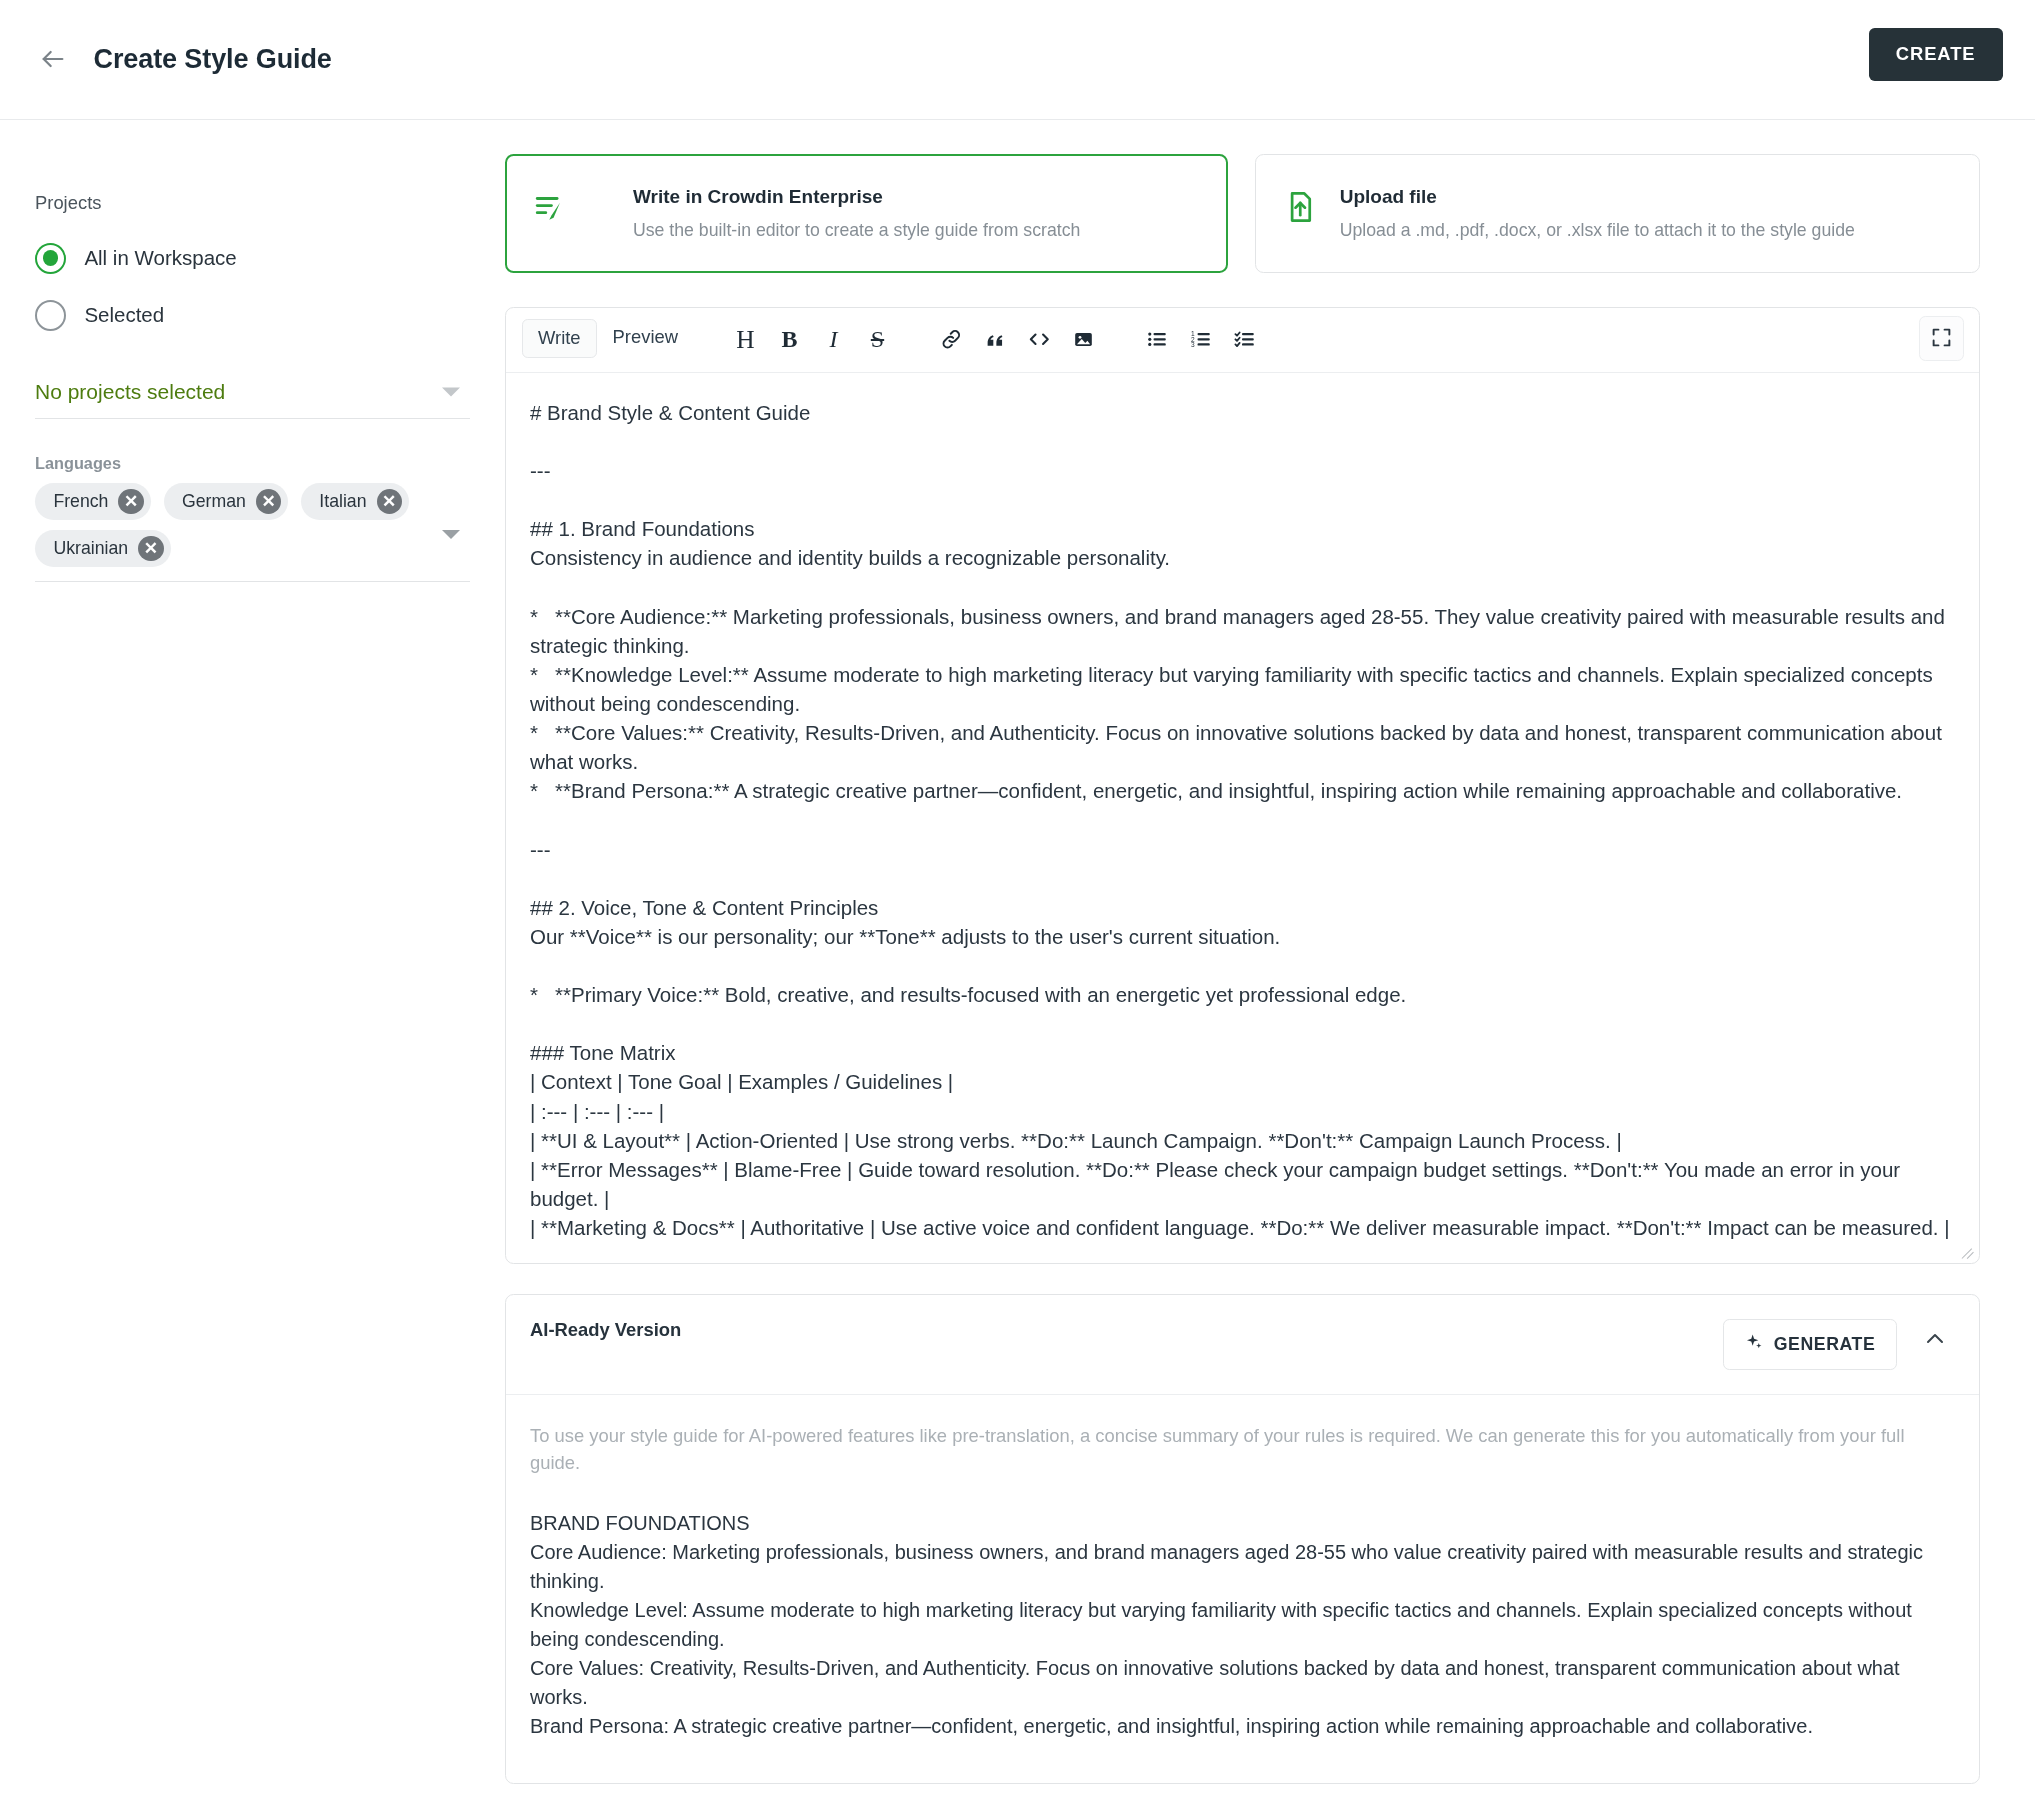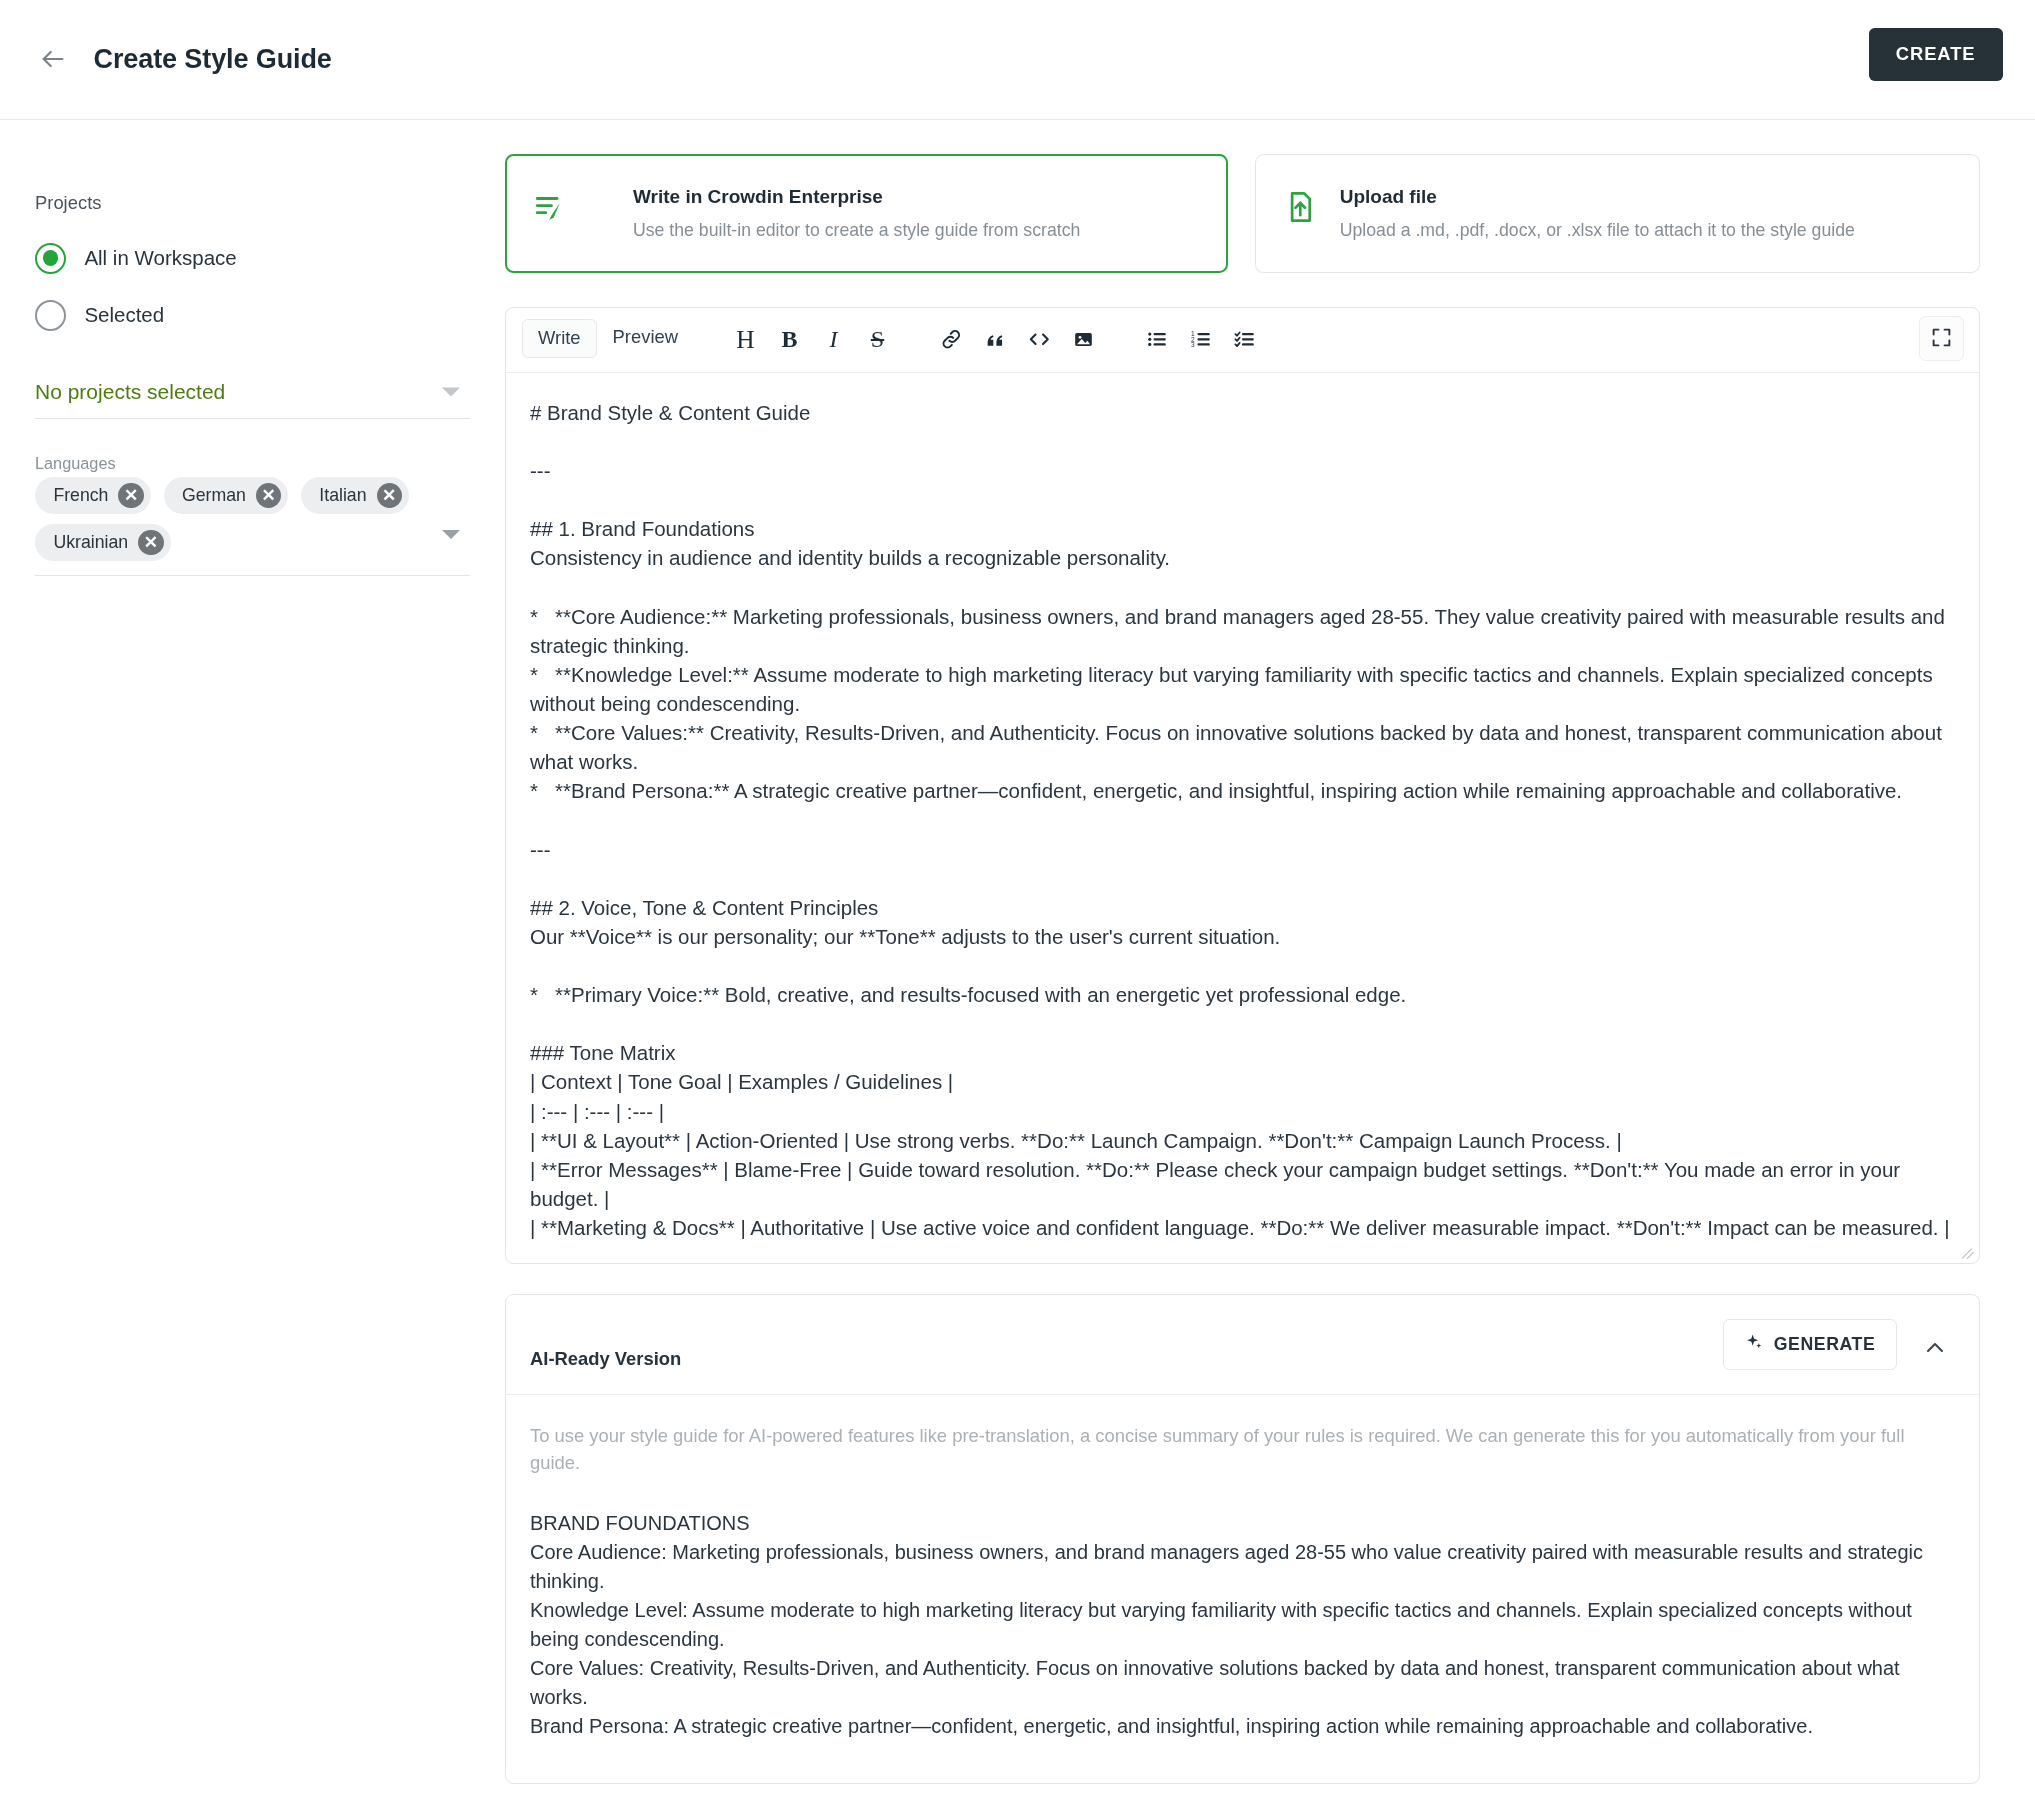--- a/index.html
+++ b/index.html
@@ -148,7 +148,8 @@
   .lang-label {
     font-size: 16.3px;
     color: #8a9299;
-    margin-bottom: 4px;
+    margin-bottom: 10px;
+    font-weight: bold;
   }
   .chips {
     display: flex;

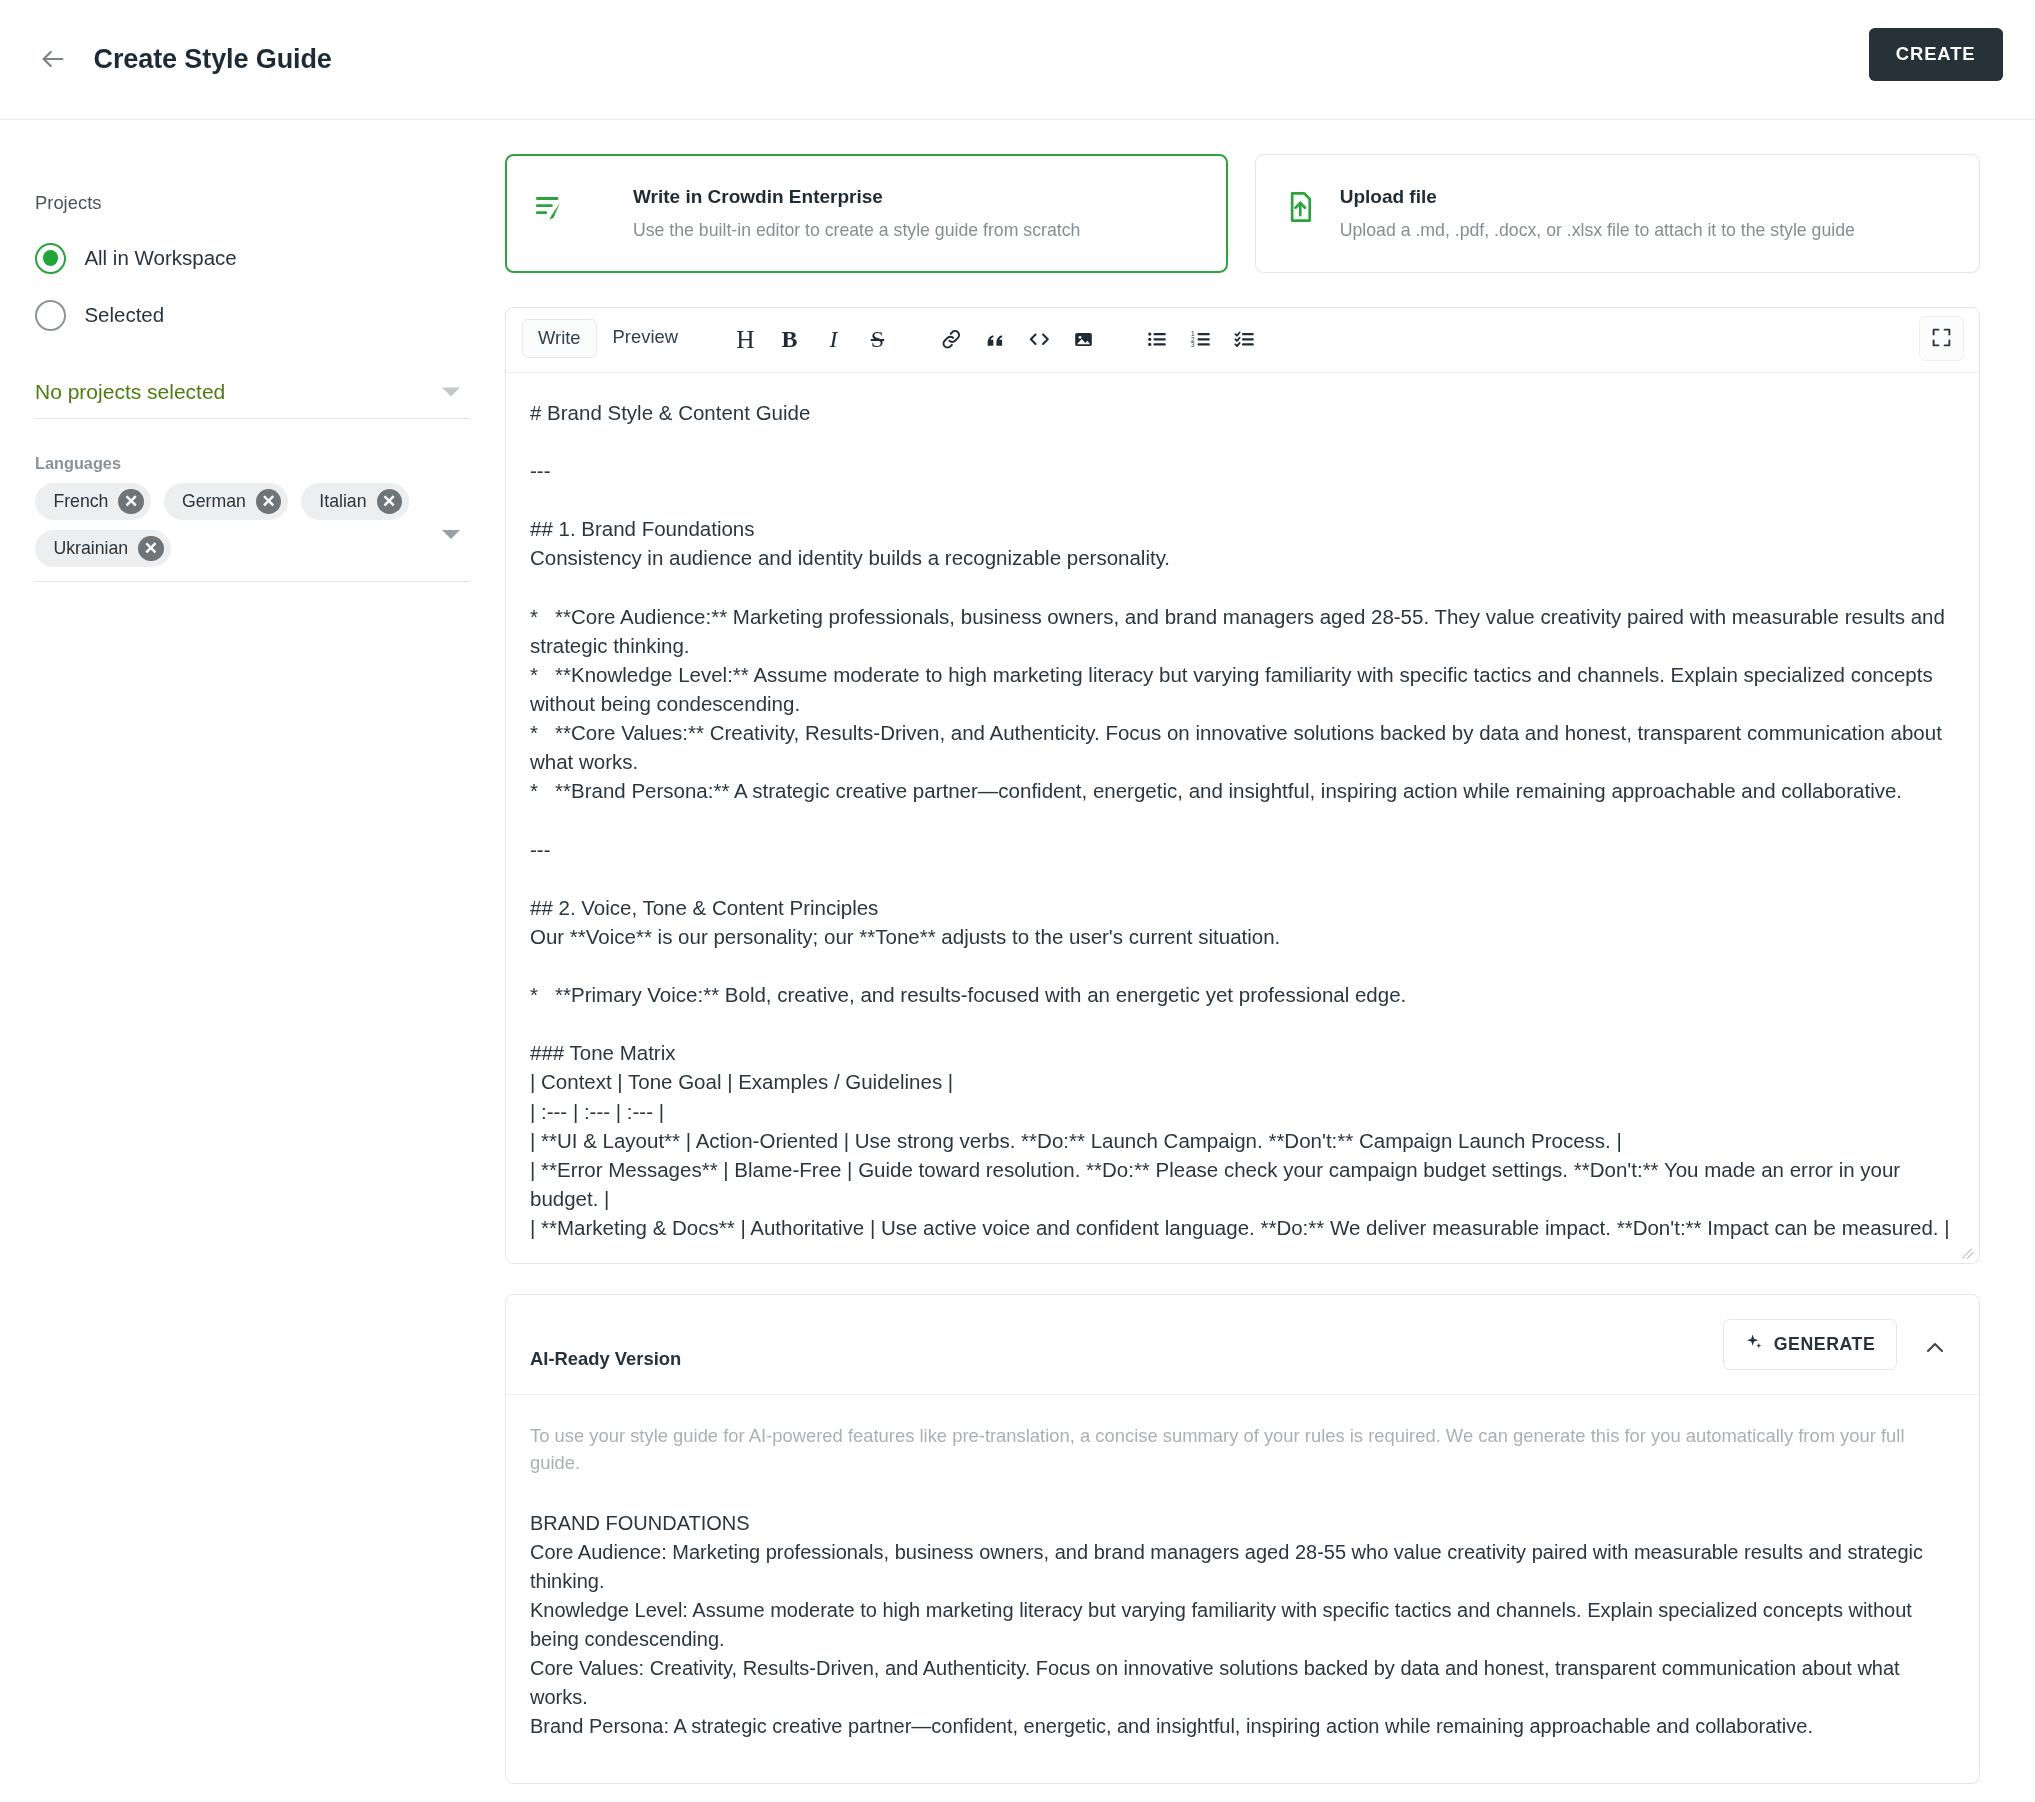--- a/index.html
+++ b/index.html
@@ -319,7 +319,7 @@
   }
   .ai-head {
     display: flex;
-    align-items: flex-end;
+    align-items: flex-start;
     padding: 24px 22.6px 24px 24px;
     border-bottom: 1.4px solid #eceef0;
   }

